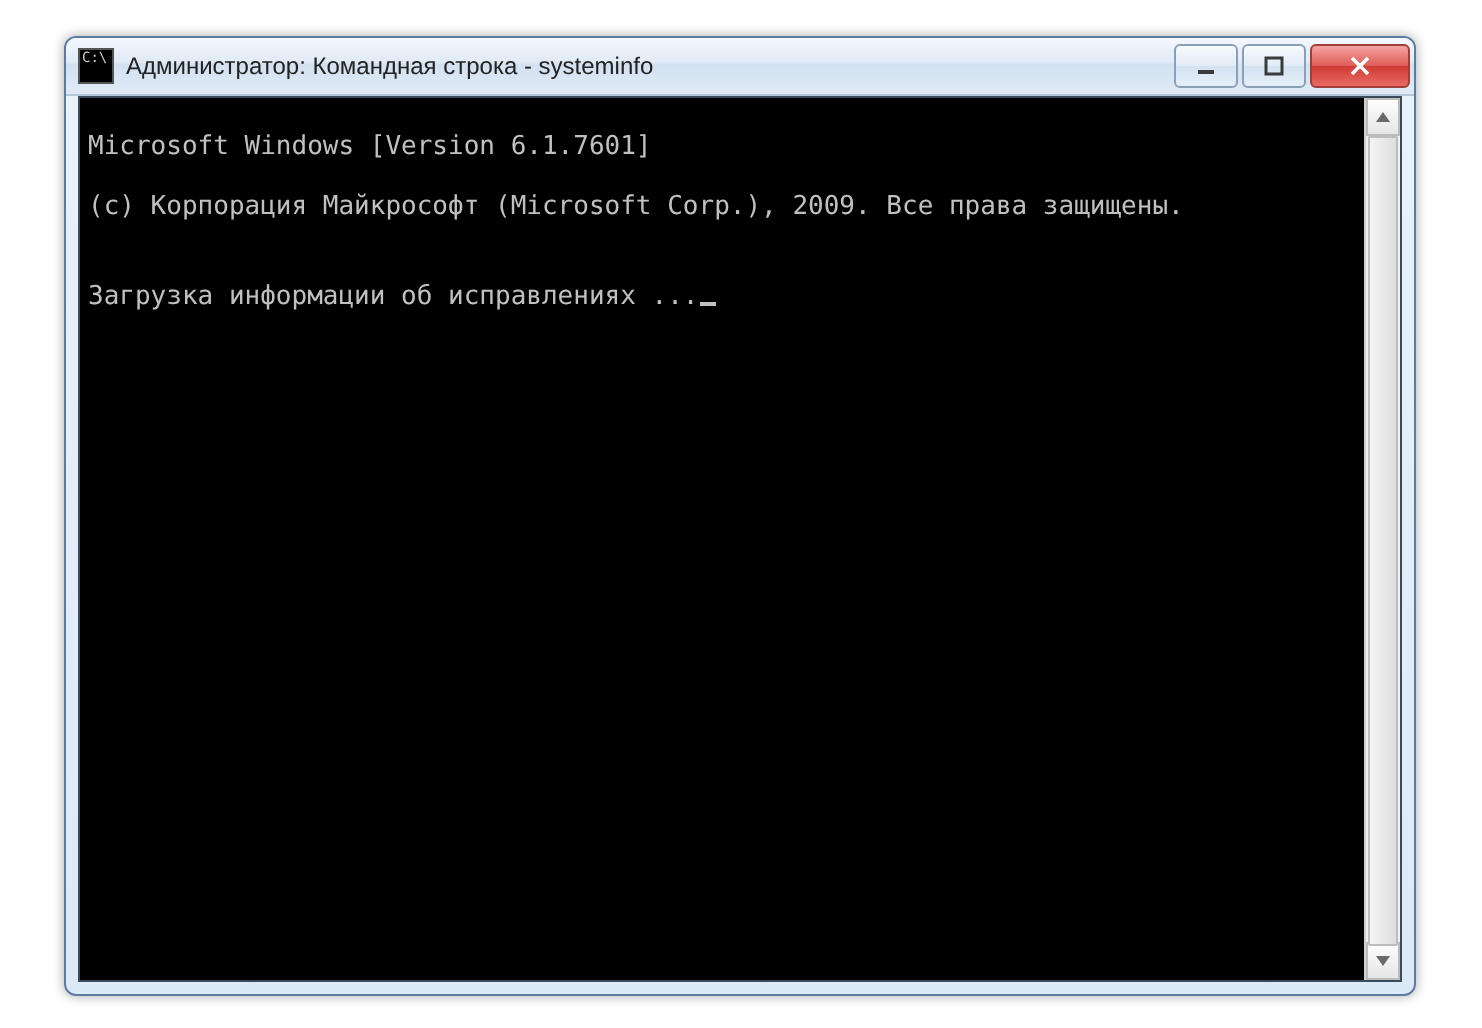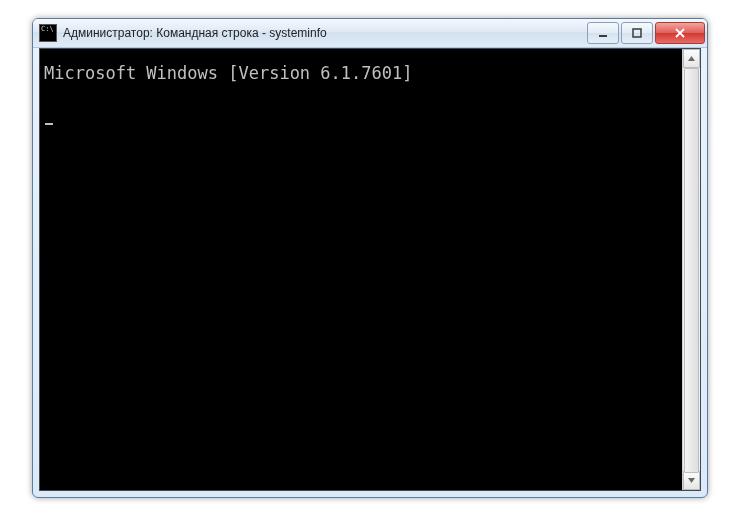--- a/index.html
+++ b/index.html
@@ -96,7 +96,7 @@
     padding: 2px 4px;
     color: #c0c0c0;
     font-family: "Lucida Console", Consolas, monospace;
-    font-size: 17px;
+    font-size: 13px;
     line-height: 15px;
     white-space: pre;
     overflow: hidden;

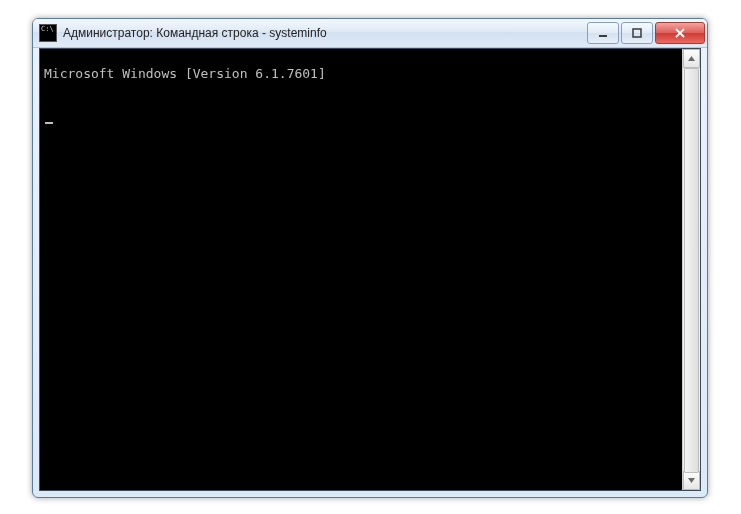--- a/index.html
+++ b/index.html
@@ -173,6 +173,7 @@
   <div class="client">
     <div class="console">
 <span class="line">Microsoft Windows [Version 6.1.7601]</span>
+<span class="line">(c) Корпорация Майкрософт (Microsoft Corp.), 2009. Все права защищены.</span>
 <span class="line"></span>
 <span class="line"><span class="cursor"></span></span>
     </div>

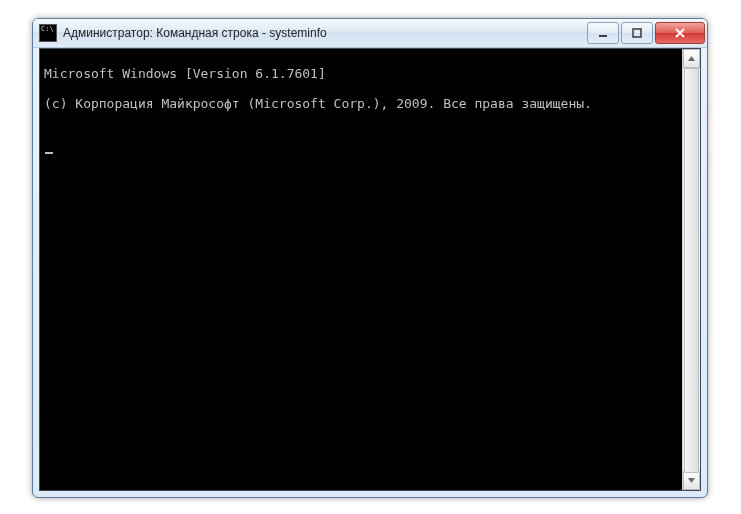--- a/index.html
+++ b/index.html
@@ -175,7 +175,7 @@
 <span class="line">Microsoft Windows [Version 6.1.7601]</span>
 <span class="line">(c) Корпорация Майкрософт (Microsoft Corp.), 2009. Все права защищены.</span>
 <span class="line"></span>
-<span class="line"><span class="cursor"></span></span>
+<span class="line"><span>Загрузка информации об исправлениях ...</span><span class="cursor"></span></span>
     </div>
     <div class="scrollbar">
       <div class="sb-btn">

